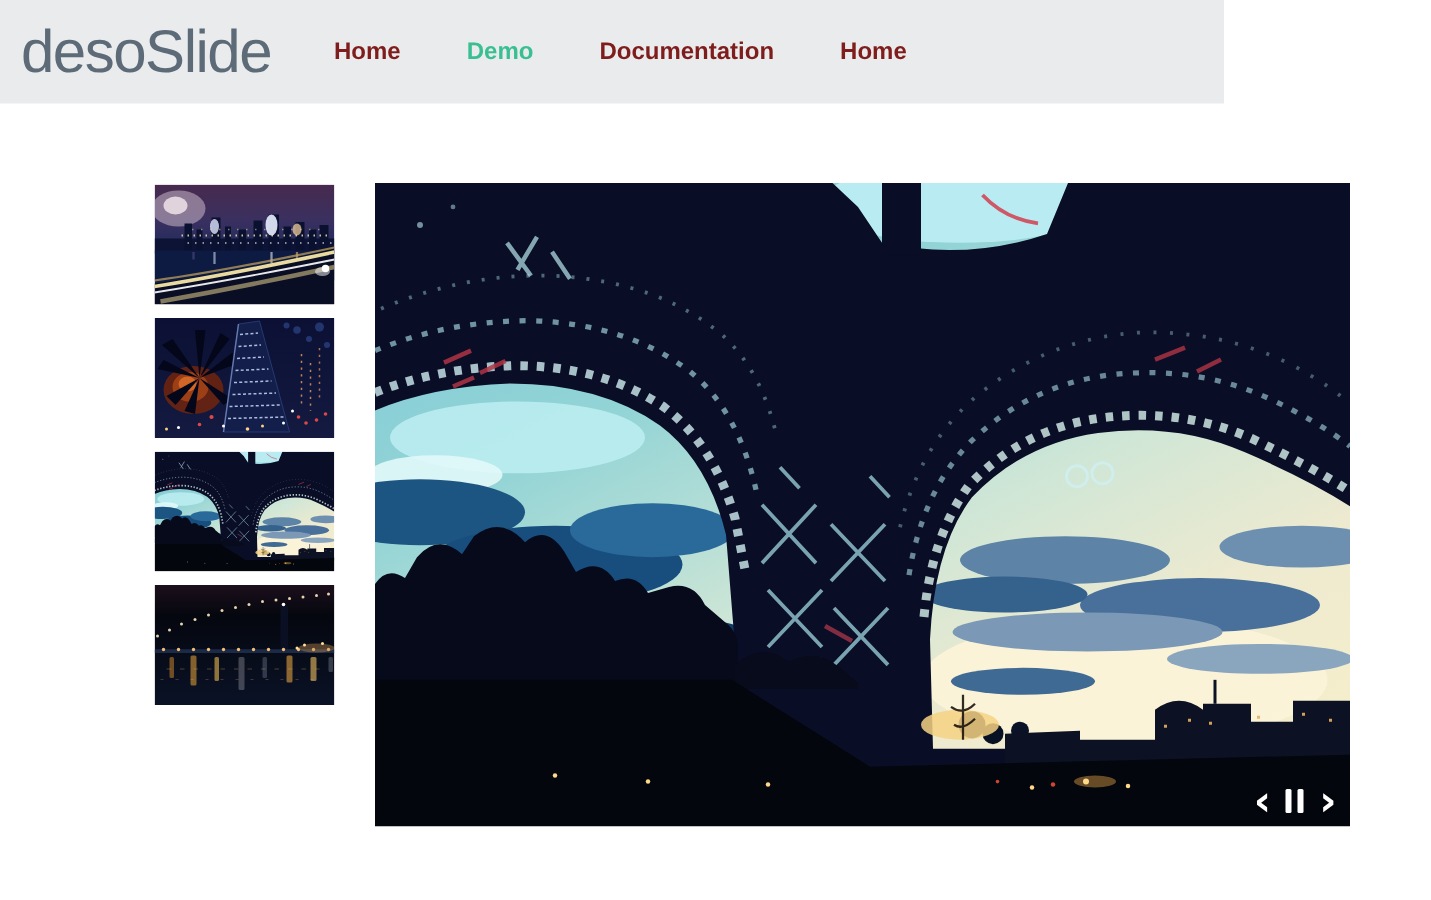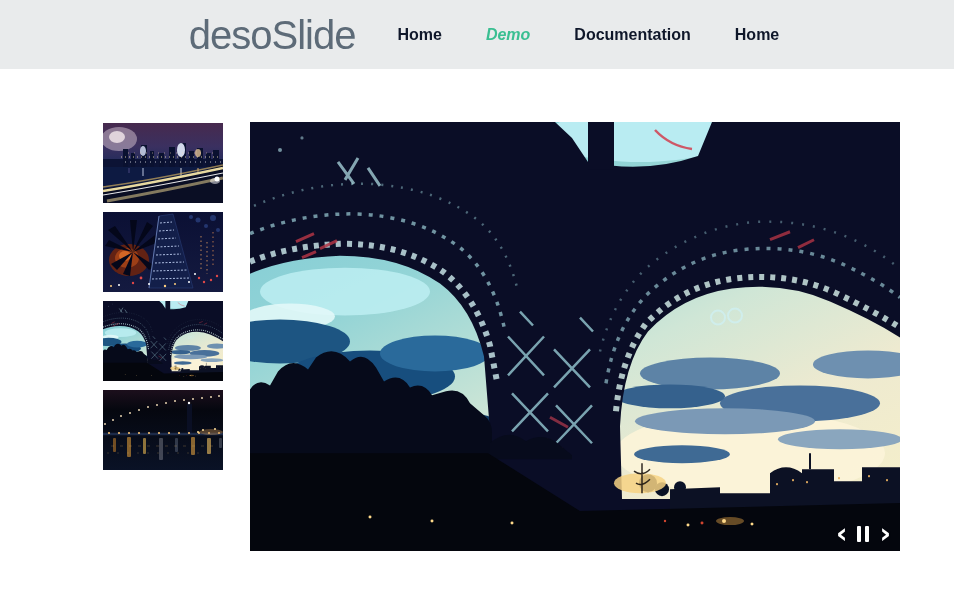--- a/index.html
+++ b/index.html
@@ -7,9 +7,9 @@
               font-family:"Liberation Sans", sans-serif; position:relative; }
 
   
-  header { position:absolute; left:0; top:0; width:954px; height:69px;
+  header { position:absolute; left:0; top:0; width:816px; height:69px;
            background:#e9ebec; display:flex; align-items:center;
-           padding-left:14px;justify-content:center; }
+           padding-left:14px; }
   .logo { font-size:40px; color:#5d6b78; letter-spacing:-1px; font-weight:400;
           cursor:pointer; line-height:1; }
   nav { display:flex; margin-left:42px; gap:44px; align-items:center; }

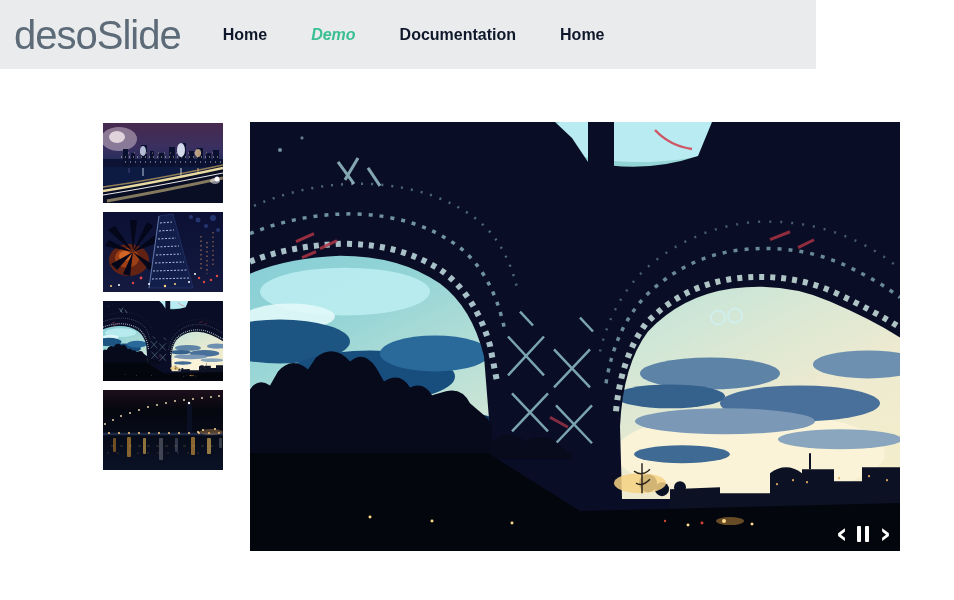--- a/index.html
+++ b/index.html
@@ -13,7 +13,7 @@
   .logo { font-size:40px; color:#5d6b78; letter-spacing:-1px; font-weight:400;
           cursor:pointer; line-height:1; }
   nav { display:flex; margin-left:42px; gap:44px; align-items:center; }
-  .nav-item { font-size:16px; font-weight:bold; color:#0f172a;
+  .nav-item { font-size:16px; font-weight:bold; color:#7f1d1d;
               text-decoration:none; cursor:pointer; }
   .nav-item.active { color:#3abf92;font-style:italic; }
 

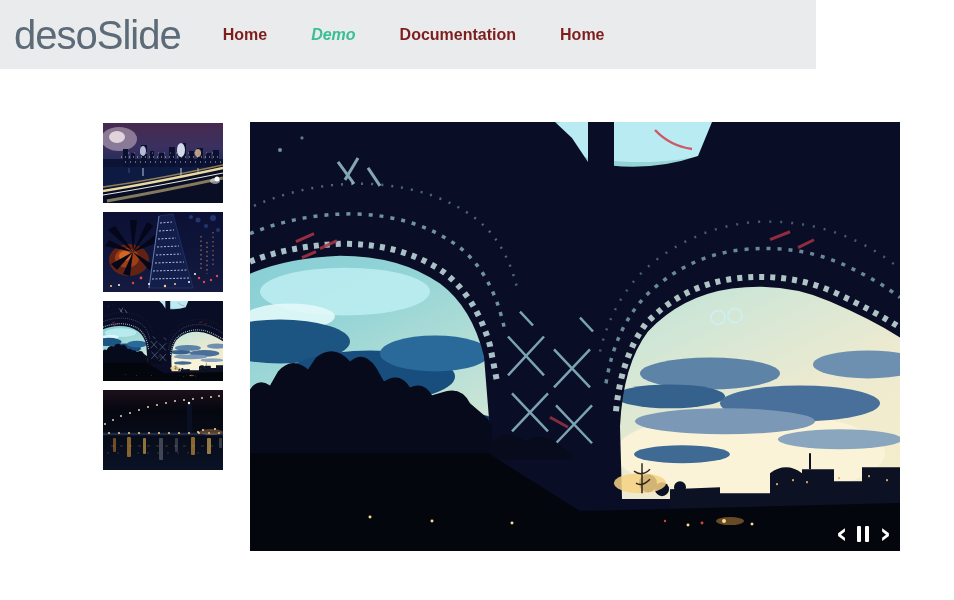--- a/index.html
+++ b/index.html
@@ -15,7 +15,7 @@
   nav { display:flex; margin-left:42px; gap:44px; align-items:center; }
   .nav-item { font-size:16px; font-weight:bold; color:#7f1d1d;
               text-decoration:none; cursor:pointer; }
-  .nav-item.active { color:#3abf92;font-style:italic; }
+  .nav-item.active { color:#3abf92; }
 
   
   .thumbs { position:absolute; left:103px; top:123px; width:120px; }

